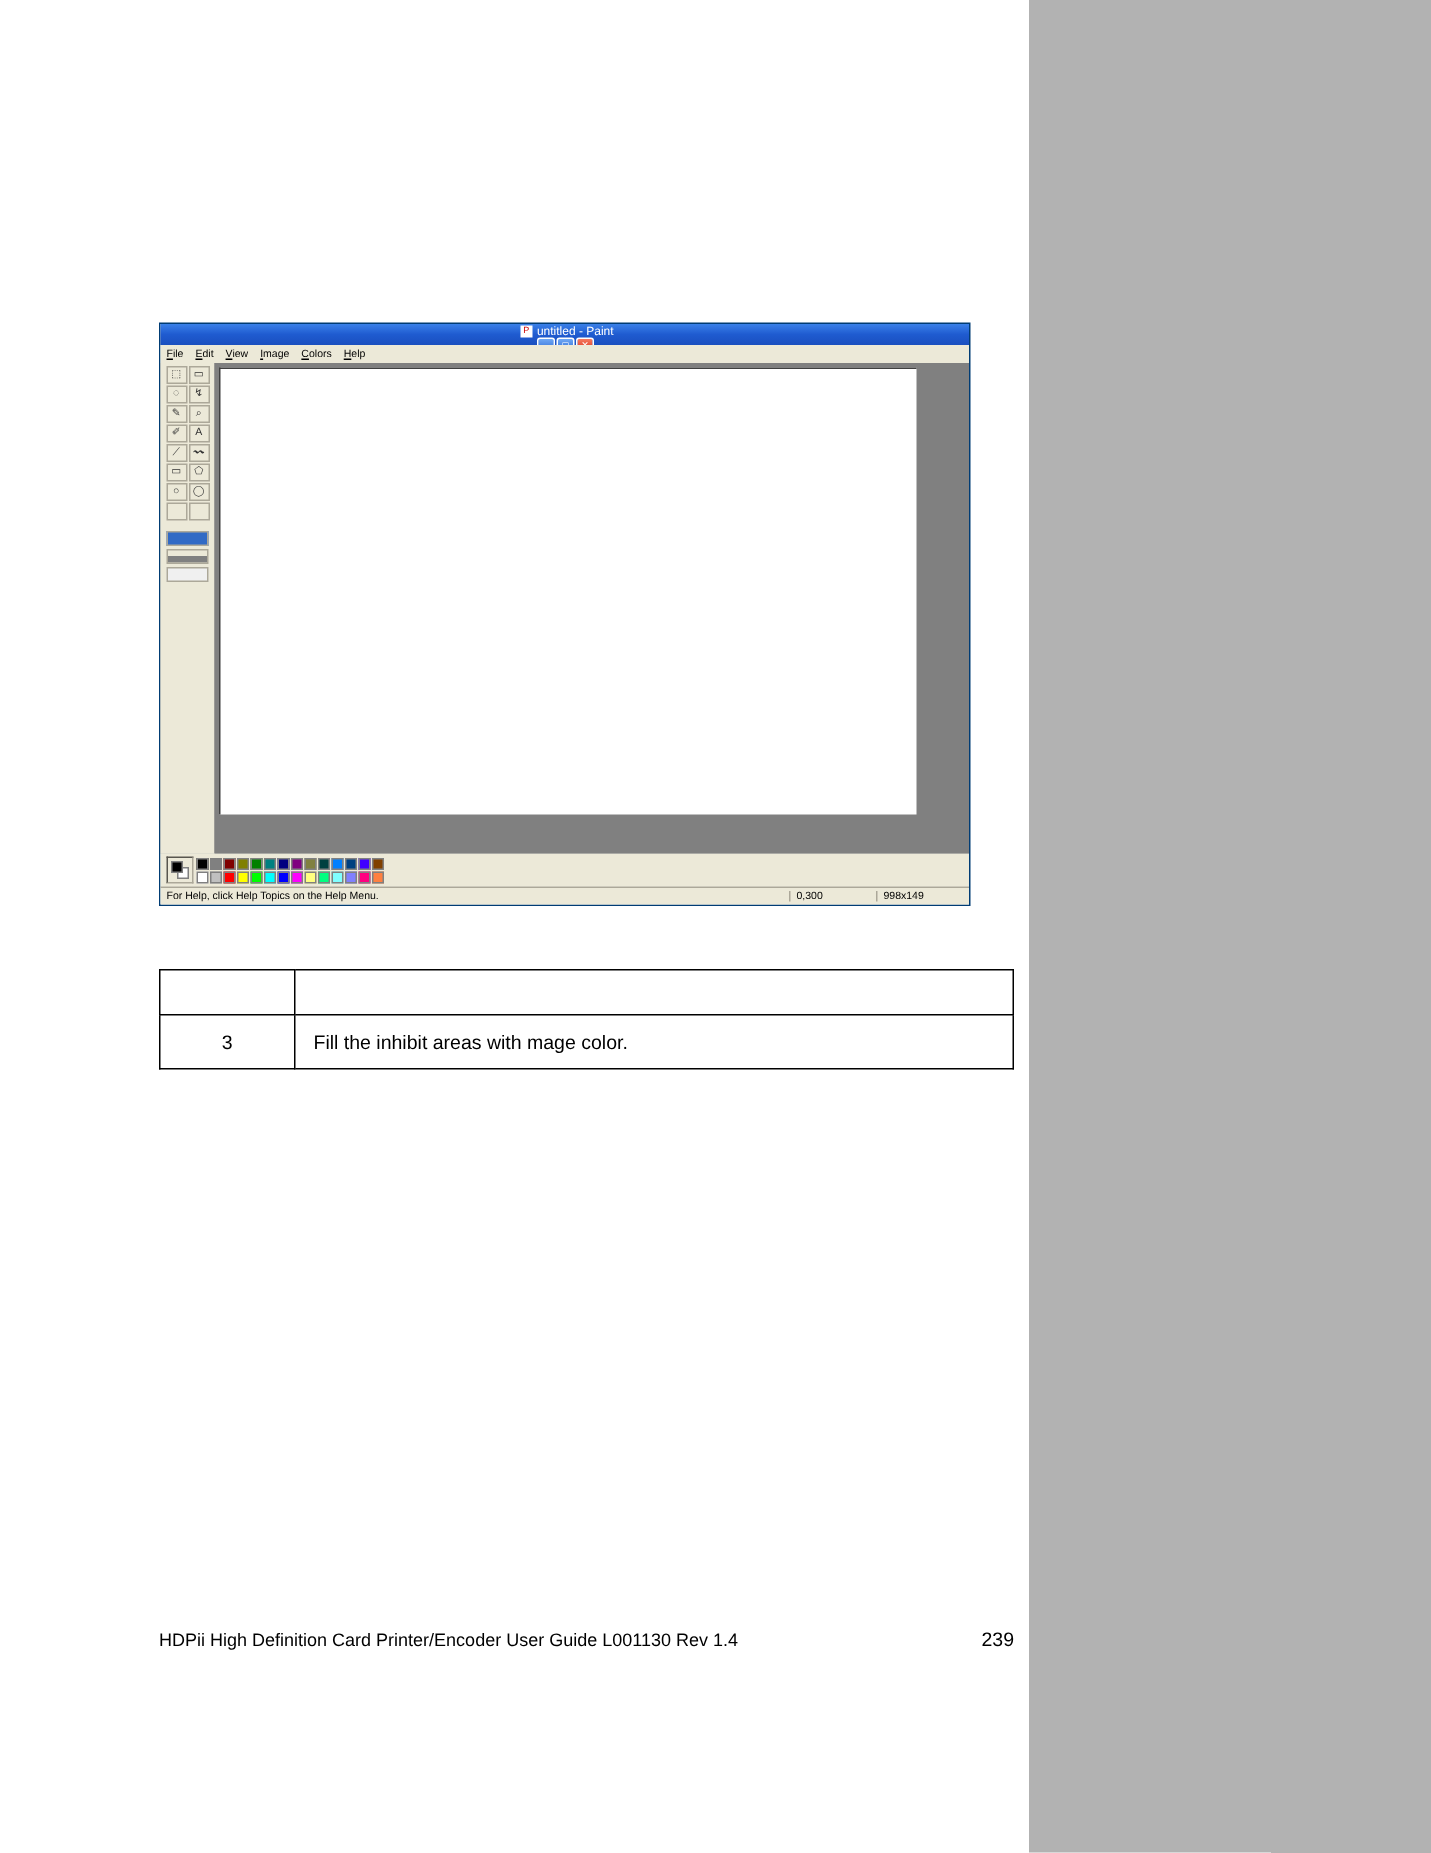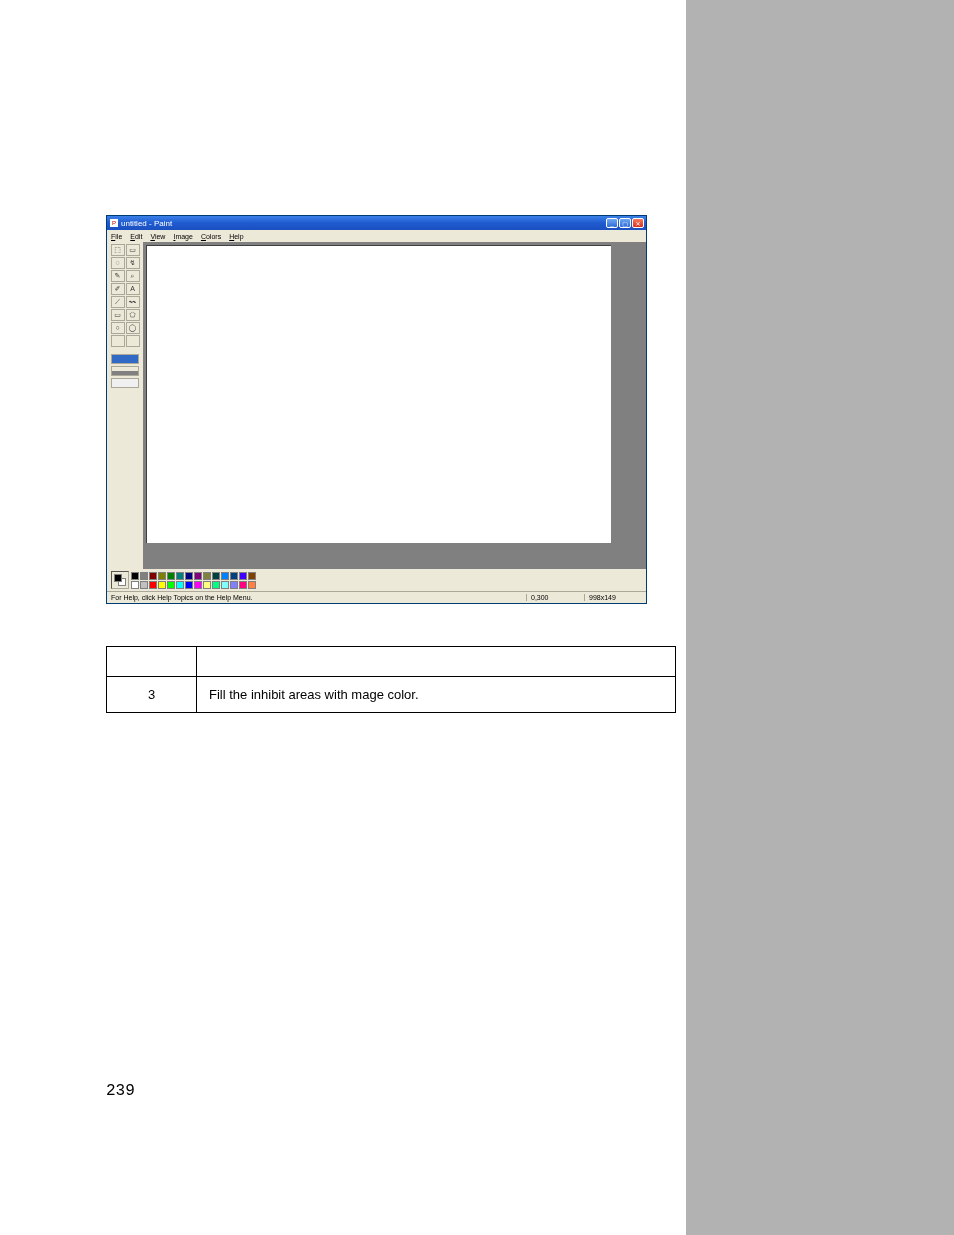--- a/index.html
+++ b/index.html
@@ -47,6 +47,7 @@
     align-items: center;
     padding-left: 3px;
     justify-content: space-between;
+    flex-direction: column;
   }
   .paint-titlebar .title { display: flex; align-items: center; gap: 3px; }
   .paint-titlebar .title .app-icon {

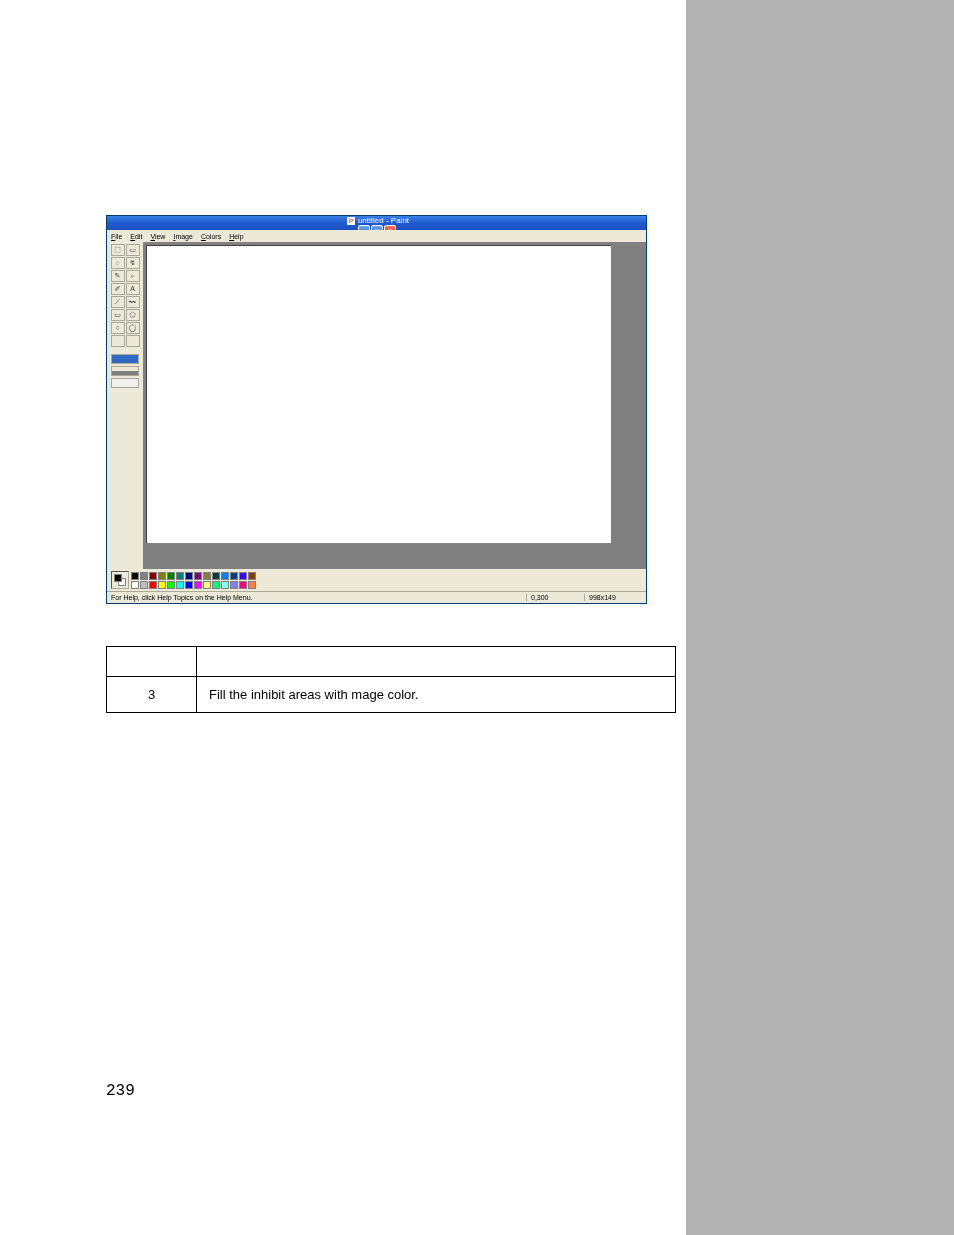--- a/index.html
+++ b/index.html
@@ -316,6 +316,7 @@
     </table>
 
   <div class="footer">
+    <span class="left">HDPii High Definition Card Printer/Encoder User Guide    L001130 Rev 1.4</span>
     <span class="pagenum">239</span>
   </div>
 

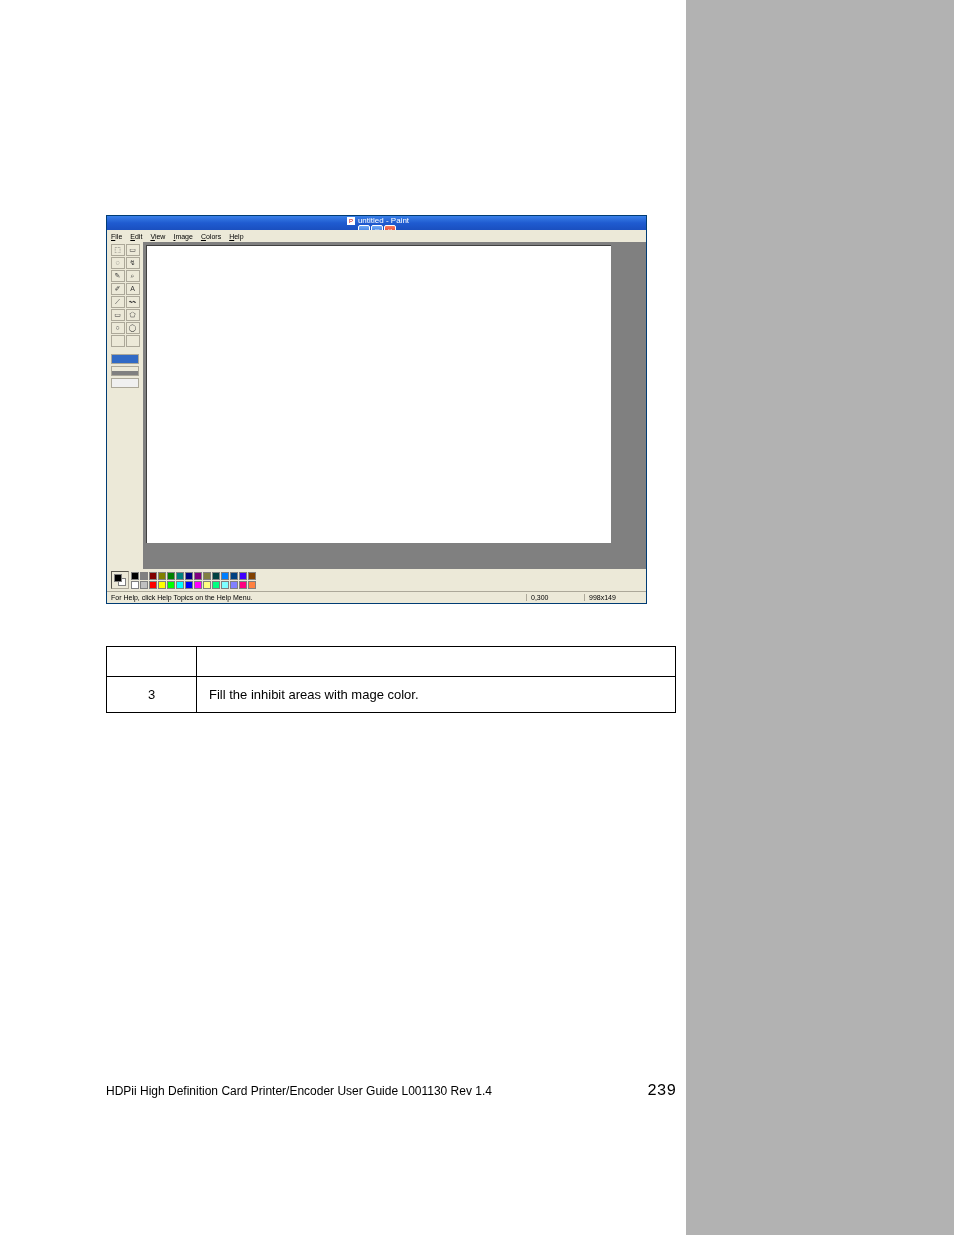--- a/index.html
+++ b/index.html
@@ -200,7 +200,7 @@
     align-items: baseline;
   }
   .footer .left { }
-  .footer .pagenum { font-size: 16px; font-family: Liberation Mono, monospace; }
+  .footer .pagenum { font-size: 13px; }
 </style>
 </head>
 <body>

